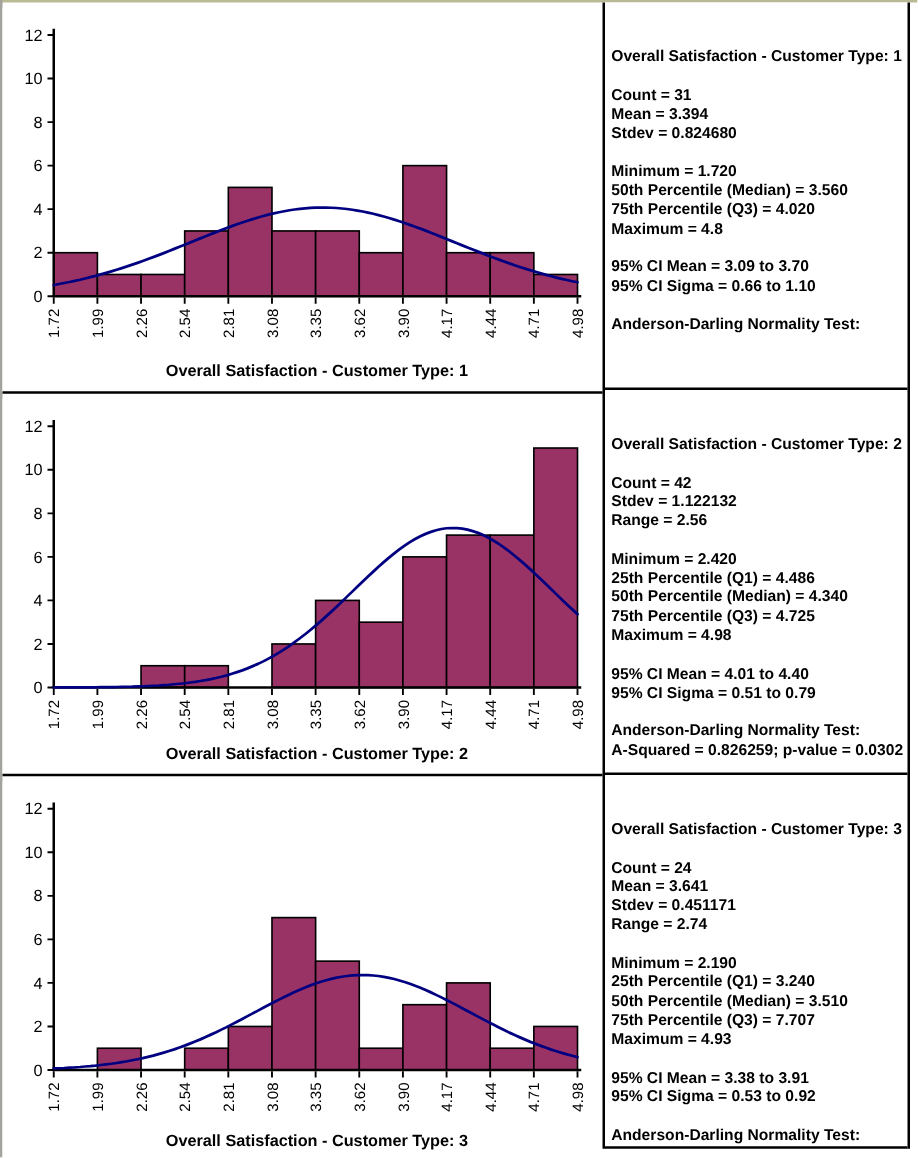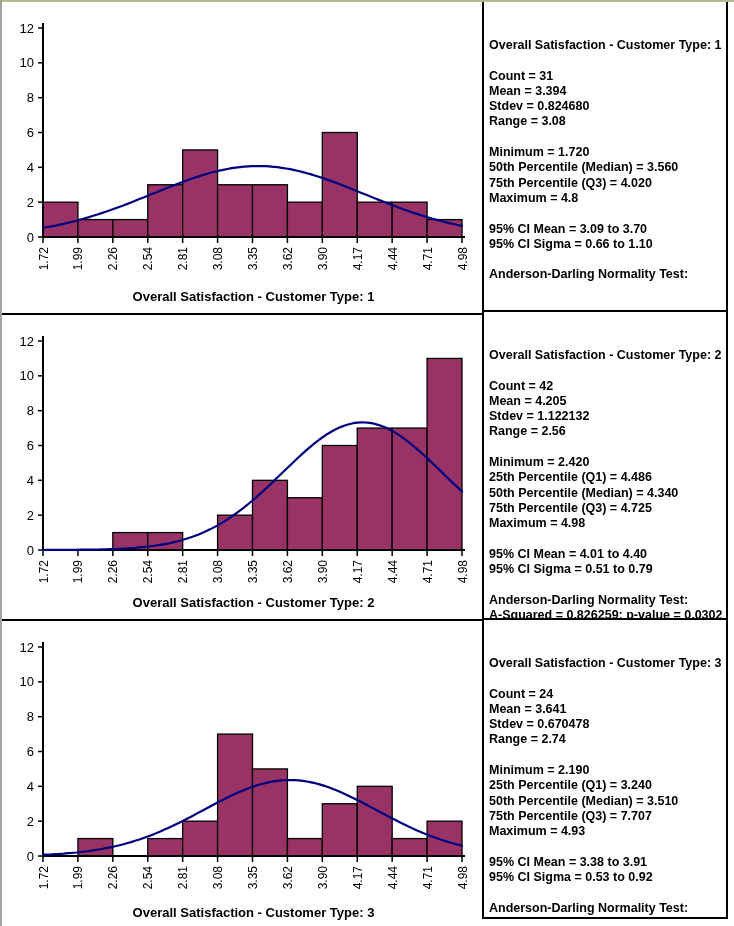--- a/index.html
+++ b/index.html
@@ -232,7 +232,6 @@
       <div class="stat-line">Count = 31</div>
       <div class="stat-line">Mean = 3.394</div>
       <div class="stat-line">Stdev = 0.824680</div>
-      <div class="stat-line">Range = 3.08</div>
       <div class="stat-line">&nbsp;</div>
       <div class="stat-line">Minimum = 1.720</div>
       <div class="stat-line">50th Percentile (Median) = 3.560</div>

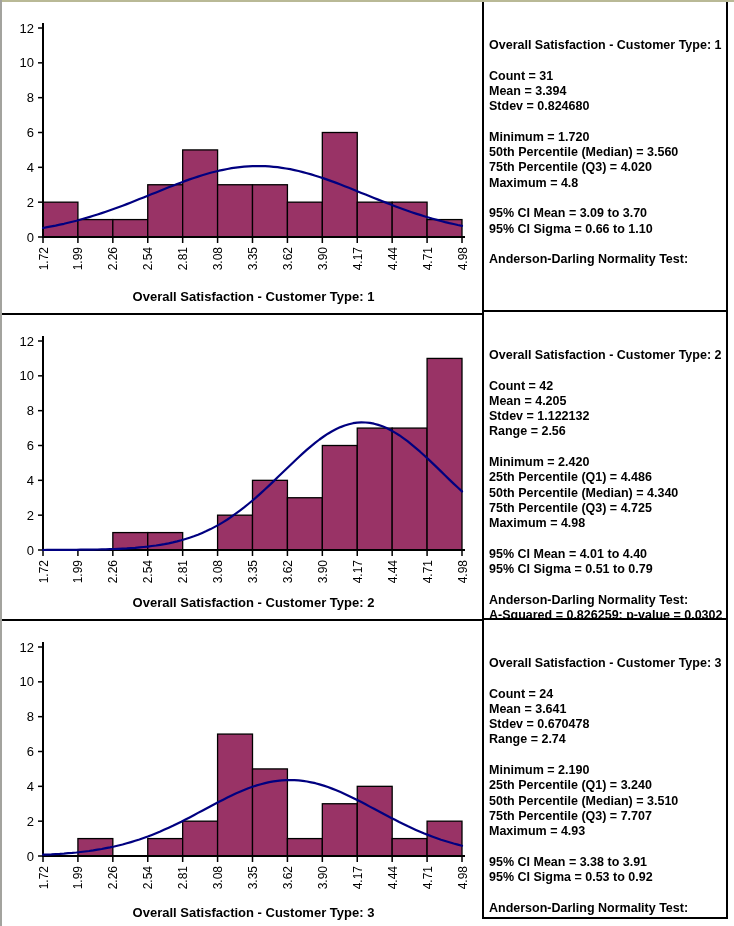--- a/index.html
+++ b/index.html
@@ -247,7 +247,6 @@
       <div class="stat-line">Overall Satisfaction - Customer Type: 2</div>
       <div class="stat-line">&nbsp;</div>
       <div class="stat-line">Count = 42</div>
-      <div class="stat-line">Mean = 4.205</div>
       <div class="stat-line">Stdev = 1.122132</div>
       <div class="stat-line">Range = 2.56</div>
       <div class="stat-line">&nbsp;</div>

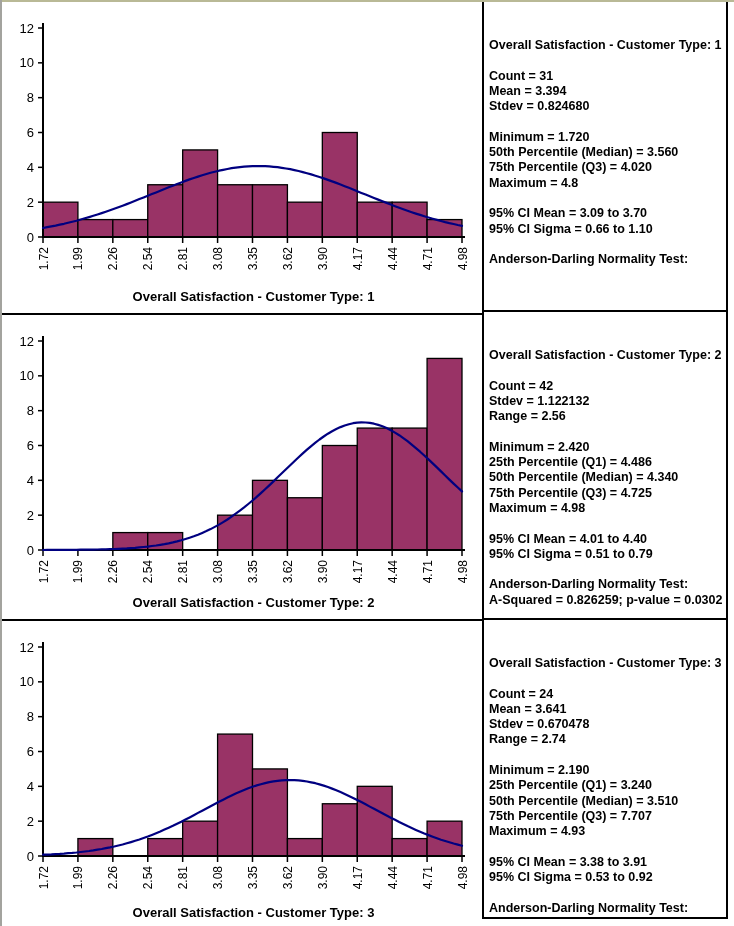--- a/index.html
+++ b/index.html
@@ -267,7 +267,7 @@
       <div class="stat-line">&nbsp;</div>
       <div class="stat-line">Count = 24</div>
       <div class="stat-line">Mean = 3.641</div>
-      <div class="stat-line">Stdev = 0.670478</div>
+      <div class="stat-line">Stdev = 0.451171</div>
       <div class="stat-line">Range = 2.74</div>
       <div class="stat-line">&nbsp;</div>
       <div class="stat-line">Minimum = 2.190</div>

